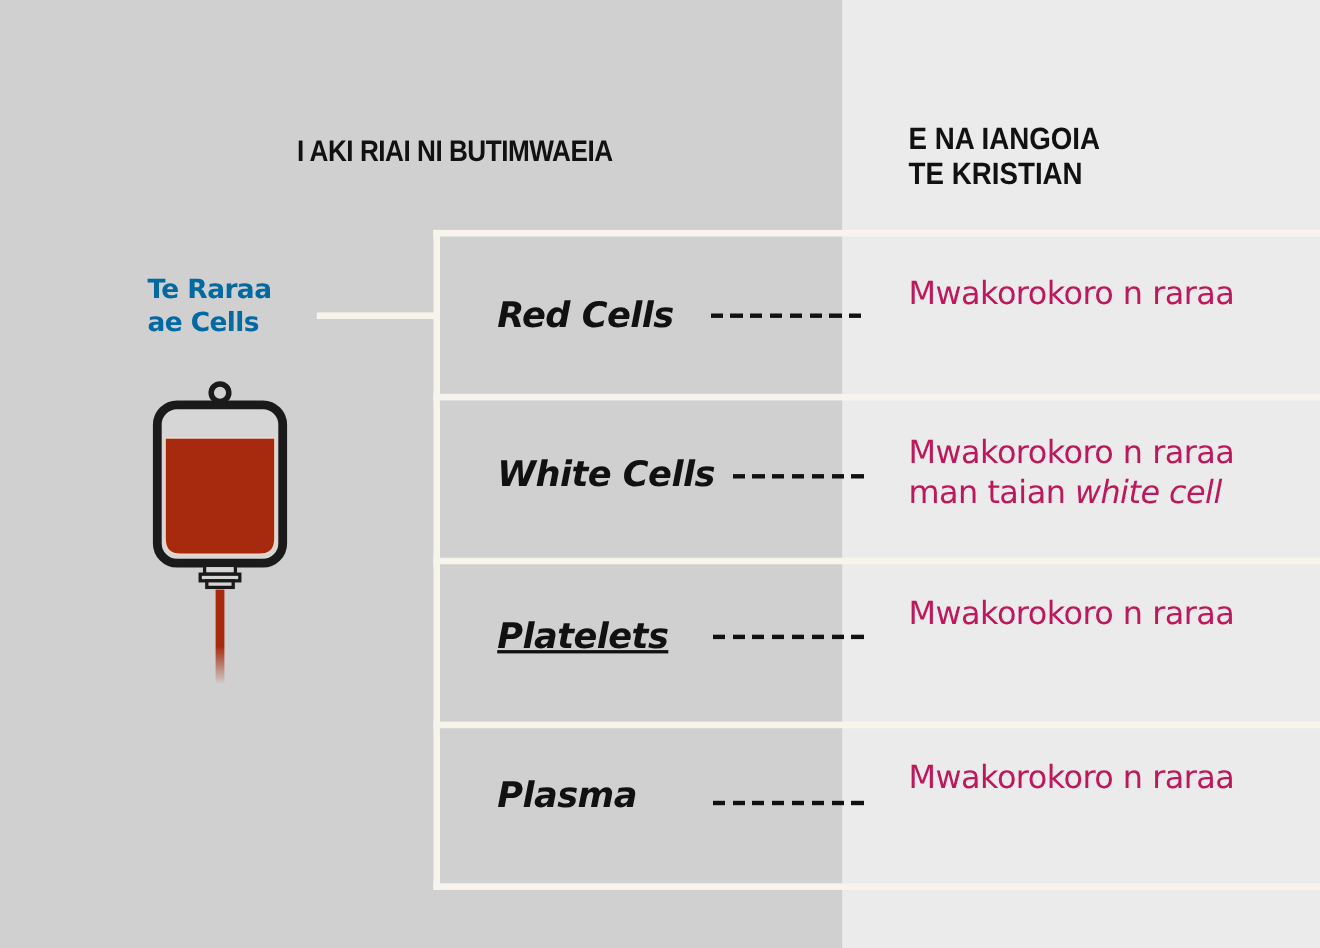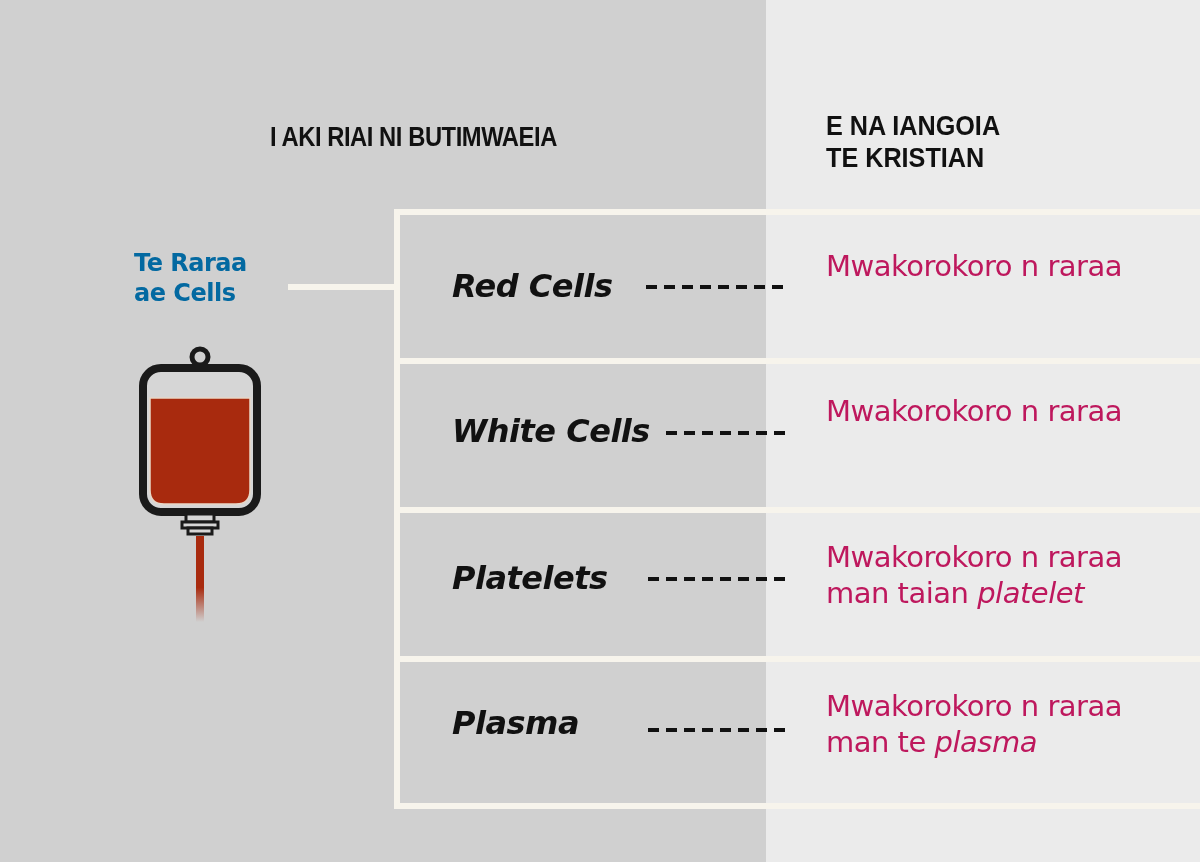--- a/index.html
+++ b/index.html
@@ -71,6 +71,7 @@
   <div class="dashes" style="left:272px; top:67px; width:122px;"></div>
   <div class="desc" style="top:29px;">
     <div>Mwakorokoro n raraa</div>
+    <div><span>man taian </span><em>white cell</em></div>
   </div>
 </div>
 

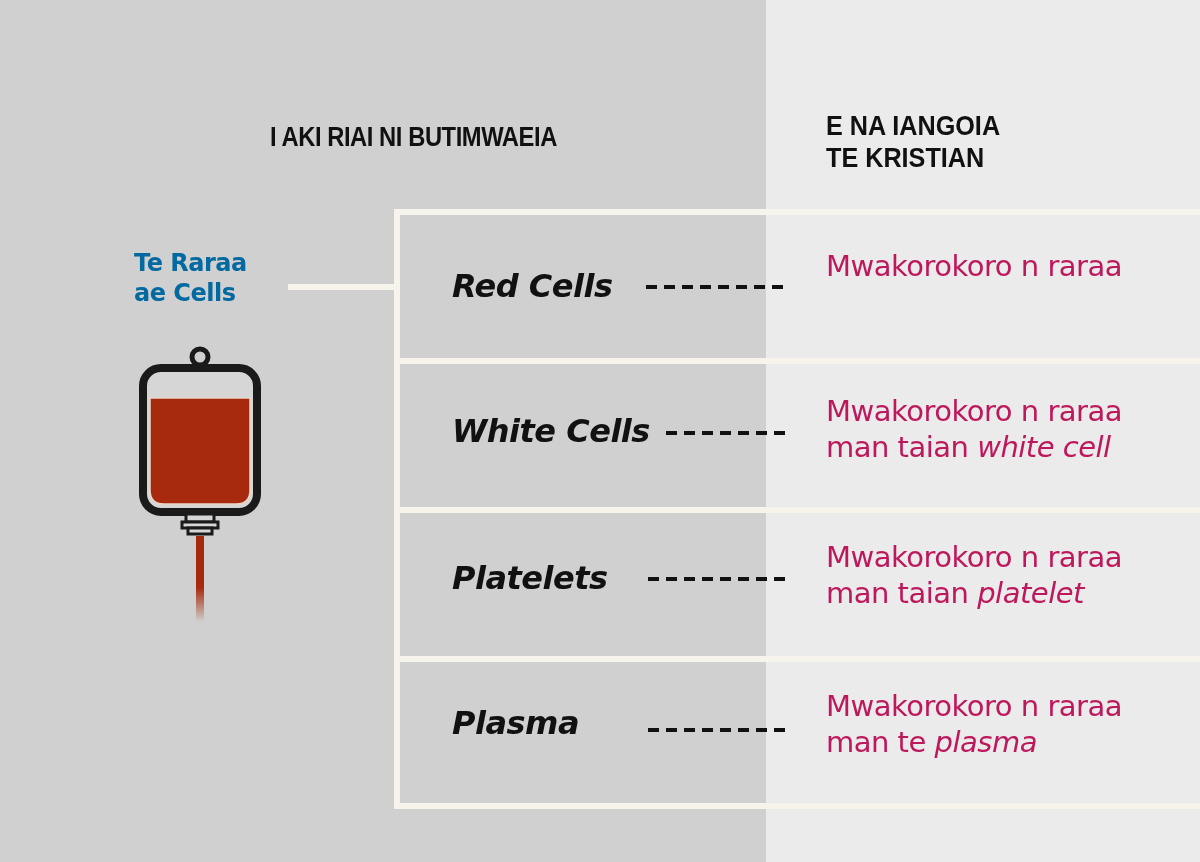--- a/index.html
+++ b/index.html
@@ -77,7 +77,7 @@
 
 <div class="row-border" style="top:507px;"></div>
 <div class="row" style="top:513px;">
-  <div class="comp" style="top:46px;">Platelets</div>
+  <div class="comp" style="top:46px;text-decoration:underline;">Platelets</div>
   <div class="dashes" style="left:254px; top:64px; width:140px;"></div>
   <div class="desc" style="top:26px;">
     <div>Mwakorokoro n raraa</div>

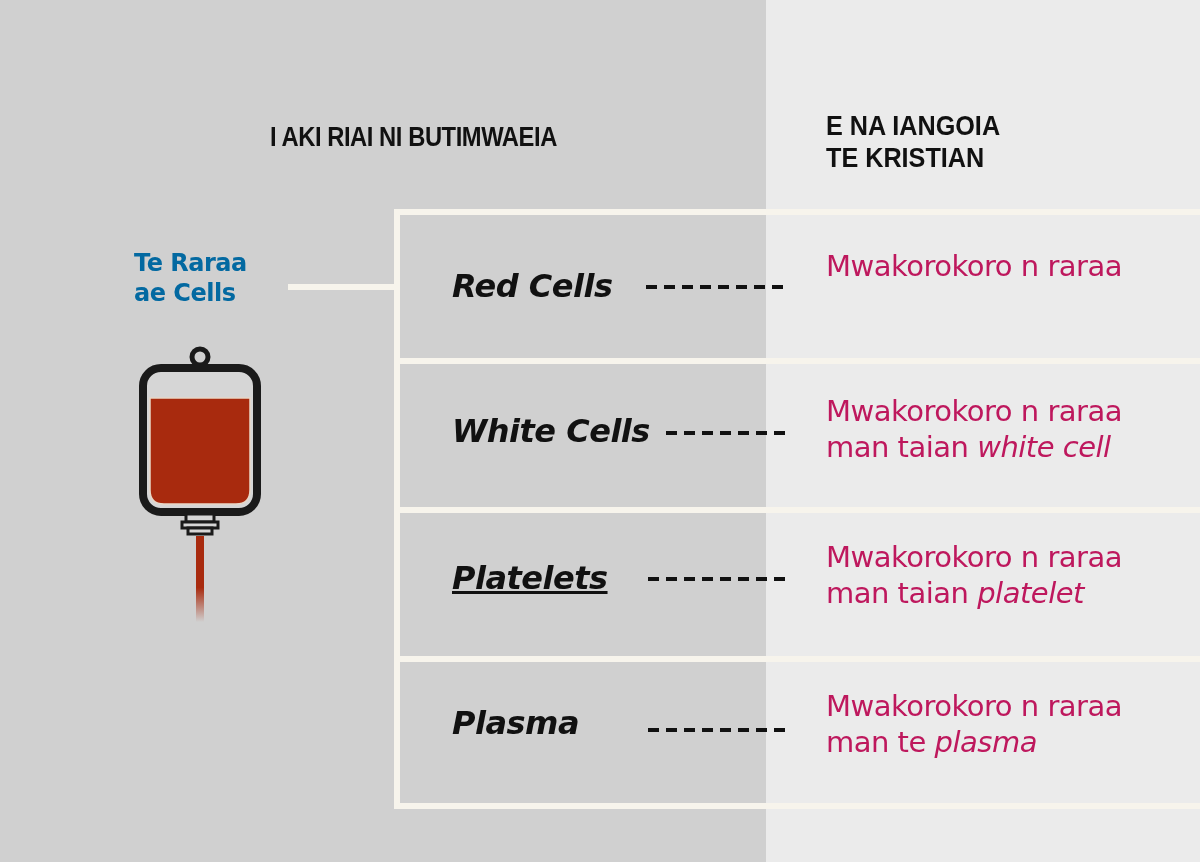--- a/index.html
+++ b/index.html
@@ -81,7 +81,6 @@
   <div class="dashes" style="left:254px; top:64px; width:140px;"></div>
   <div class="desc" style="top:26px;">
     <div>Mwakorokoro n raraa</div>
-    <div><span>man taian </span><em>platelet</em></div>
   </div>
 </div>
 

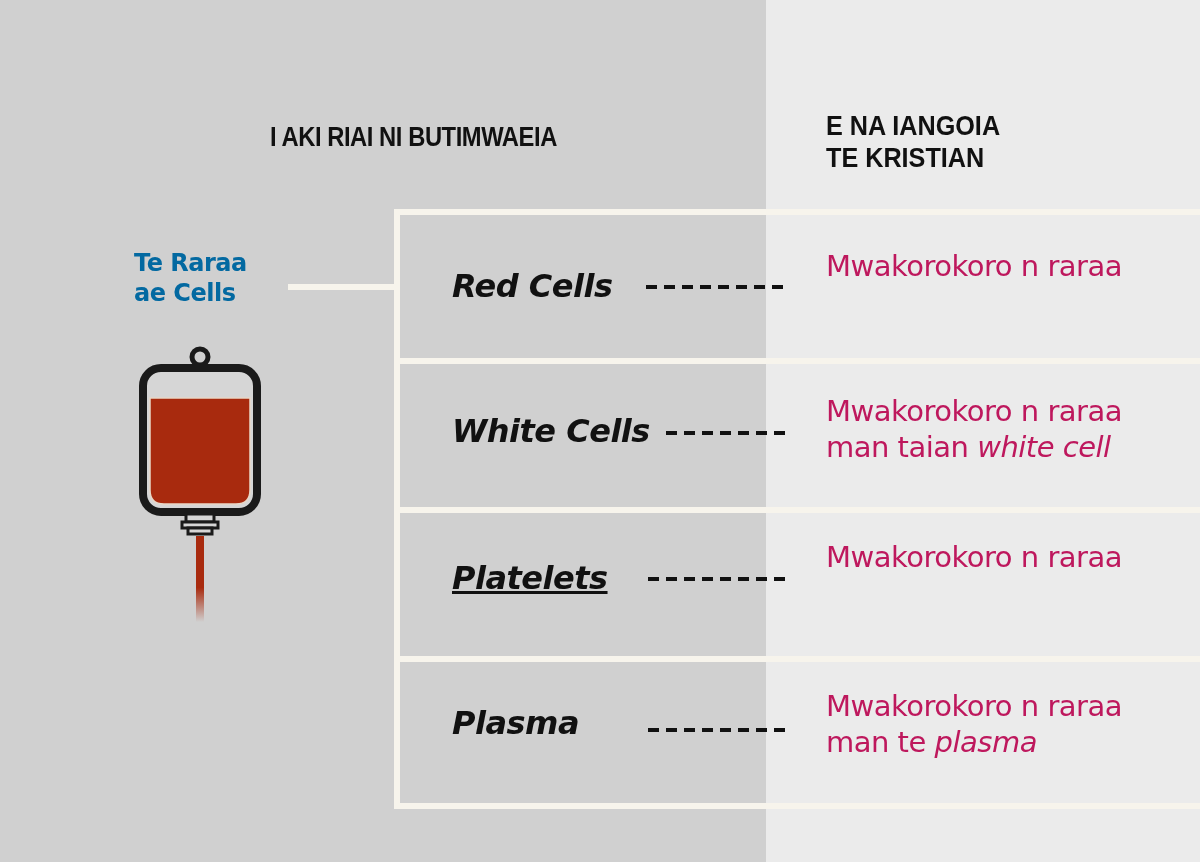--- a/index.html
+++ b/index.html
@@ -90,7 +90,6 @@
   <div class="dashes" style="left:254px; top:66px; width:140px;"></div>
   <div class="desc" style="top:26px;">
     <div>Mwakorokoro n raraa</div>
-    <div><span>man te </span><em>plasma</em></div>
   </div>
 </div>
 

